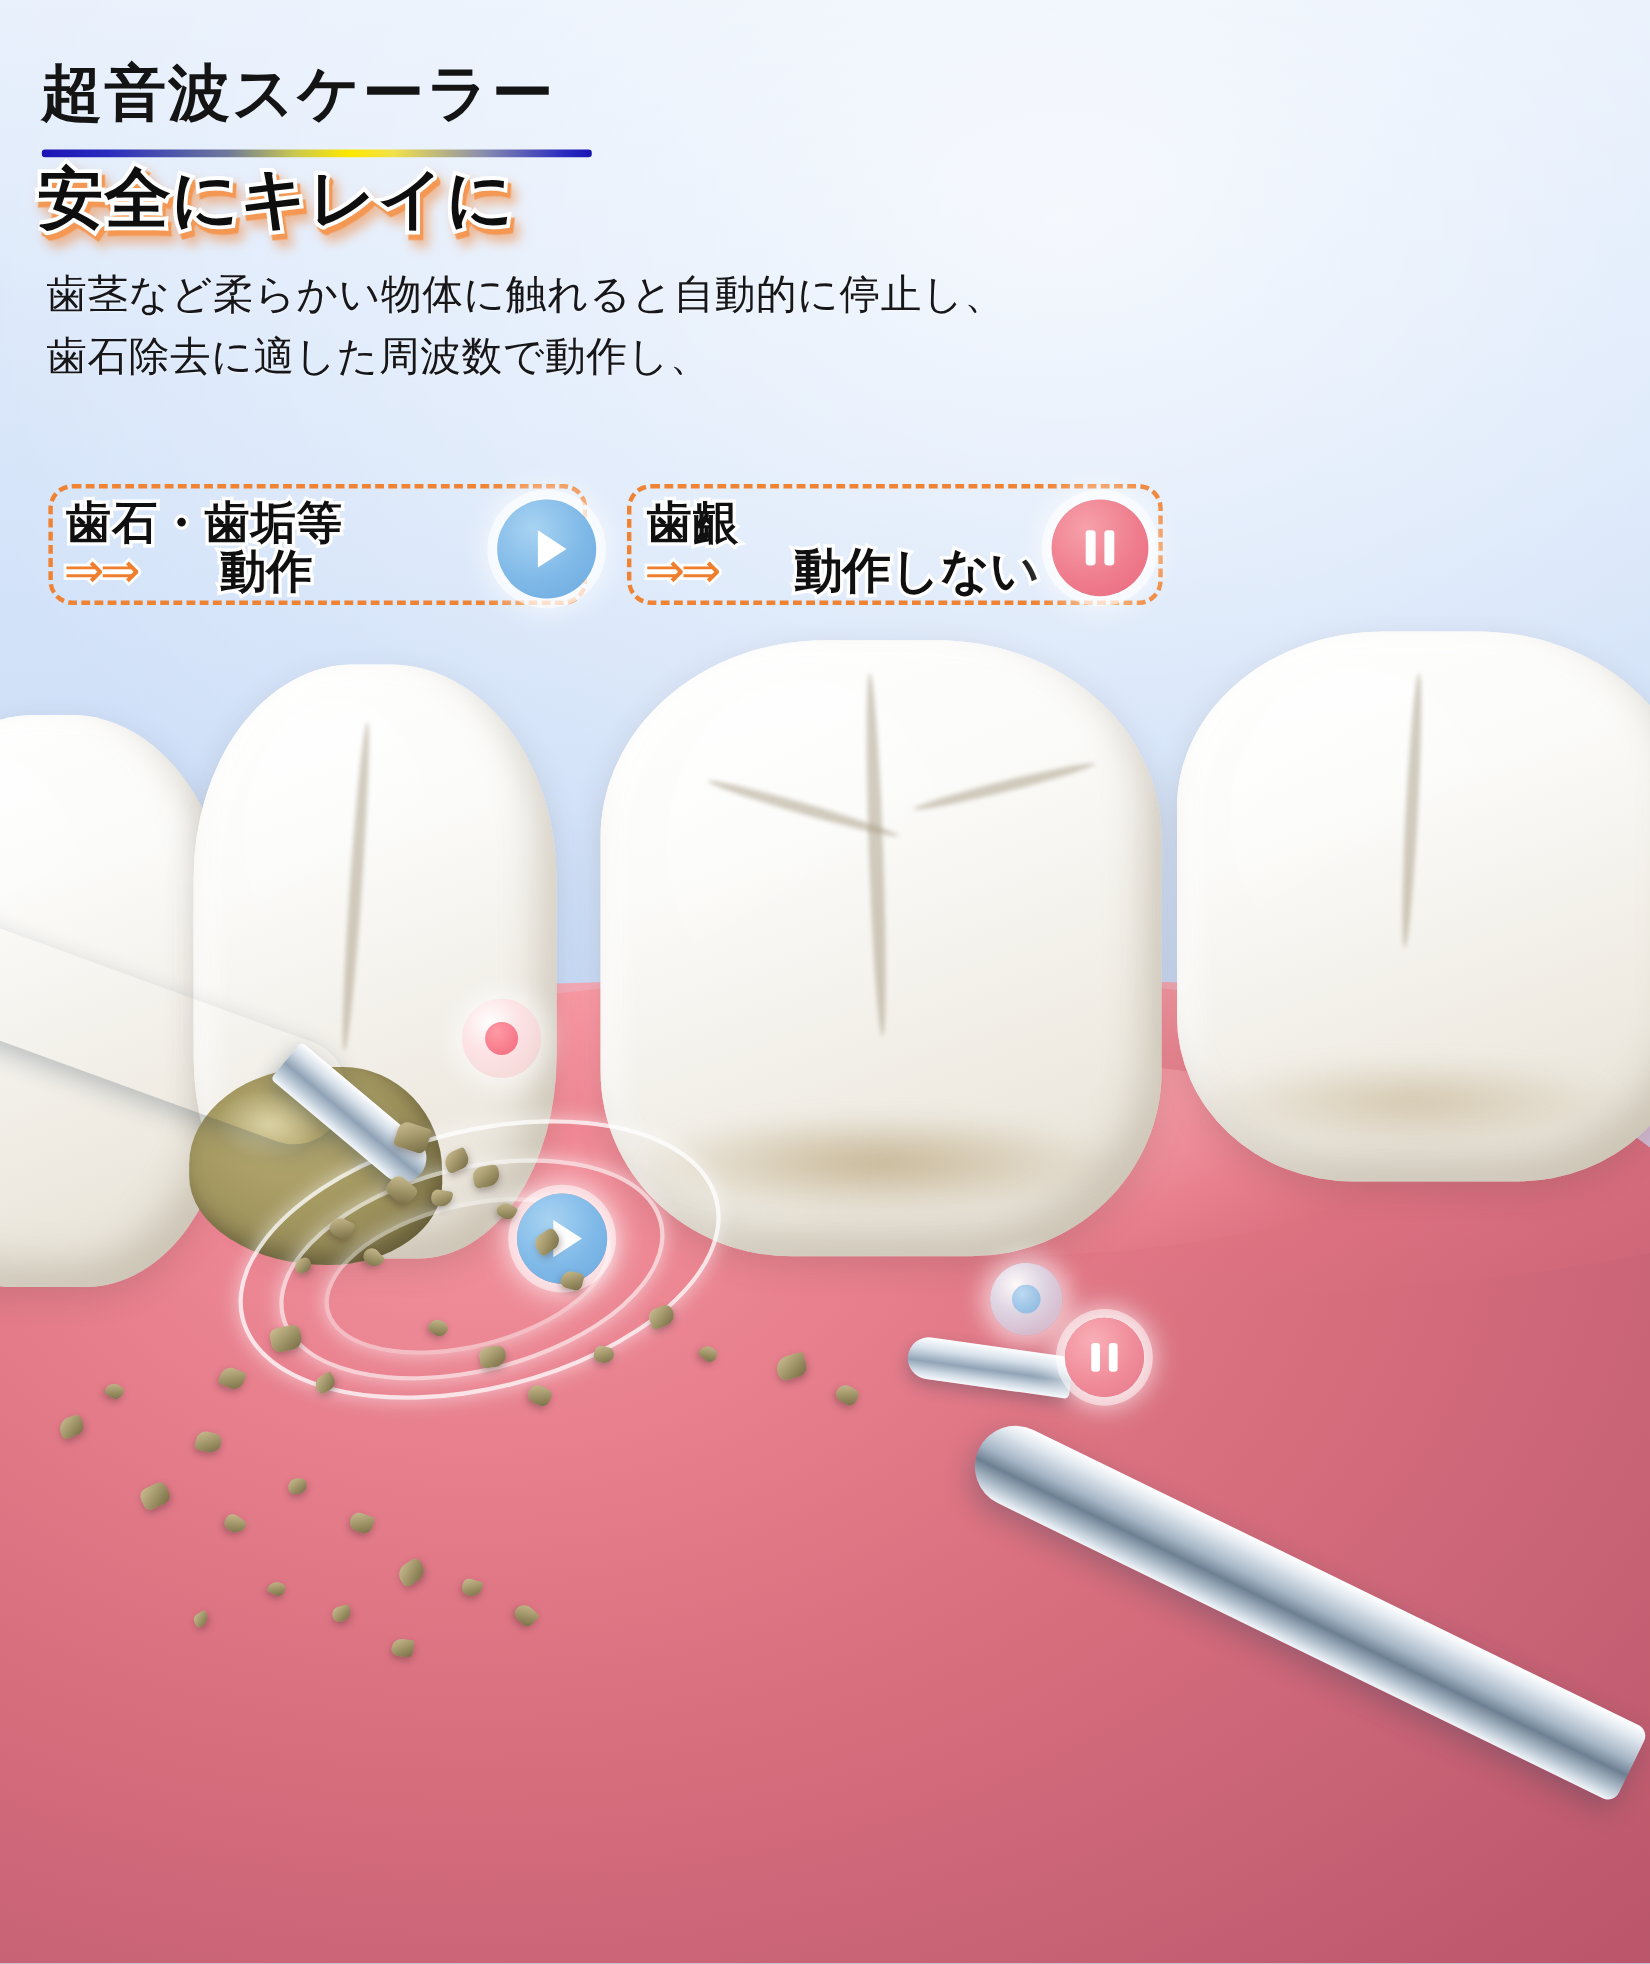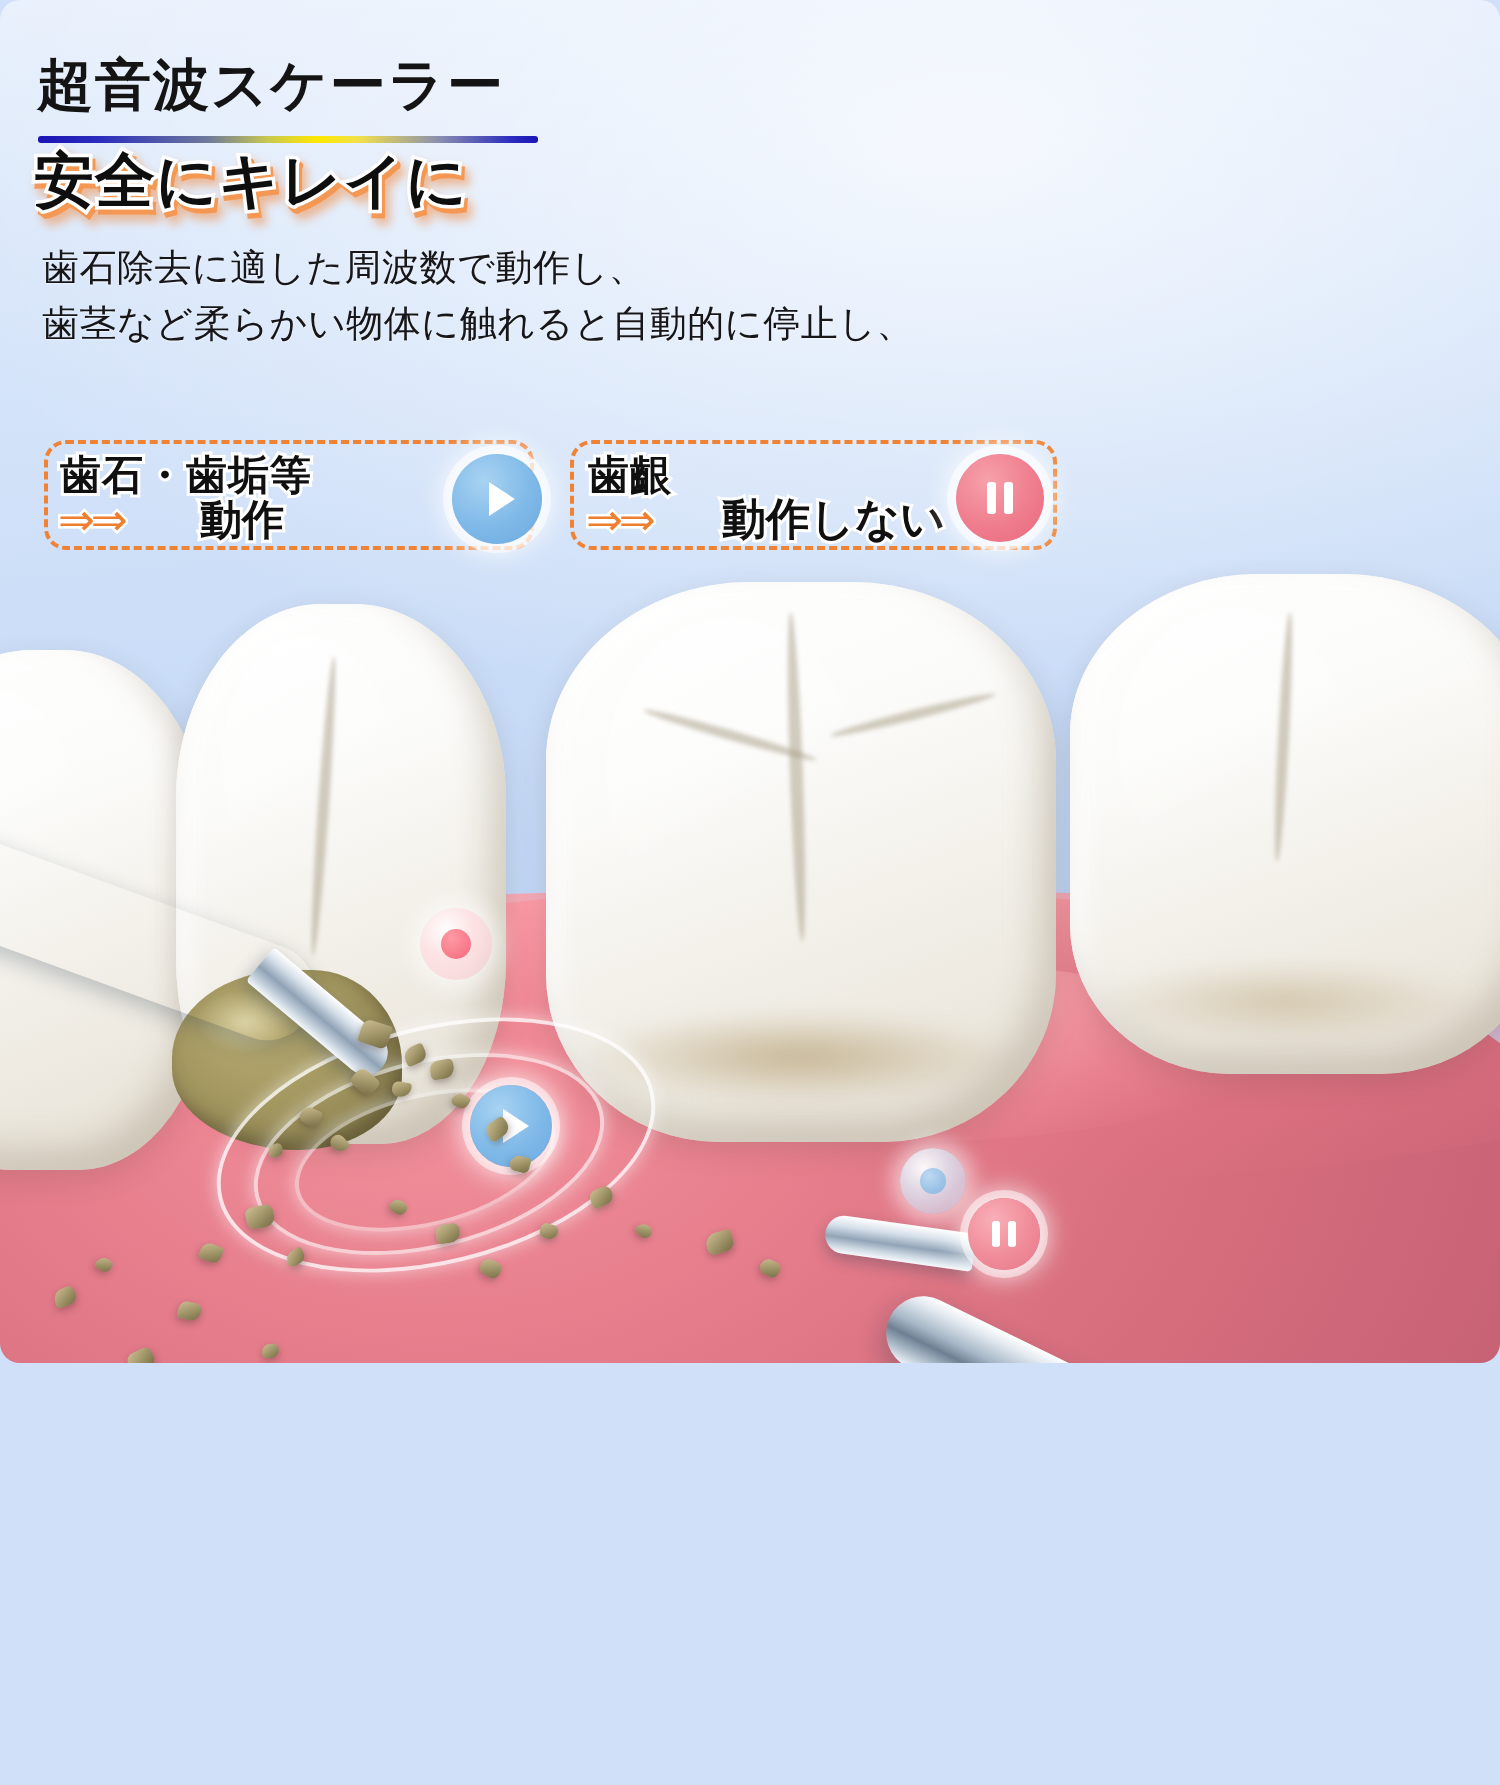--- a/index.html
+++ b/index.html
@@ -8,7 +8,7 @@
     font-family:"Liberation Sans","DejaVu Sans",sans-serif;
     overflow:hidden;background:#cfe0f8;
   }
-  #page{position:relative;width:1500px;height:1363px;overflow:hidden;border-radius:20px;}
+  #page{position:relative;width:1500px;height:1785px;overflow:hidden;}
 
   
   .bg-sky{

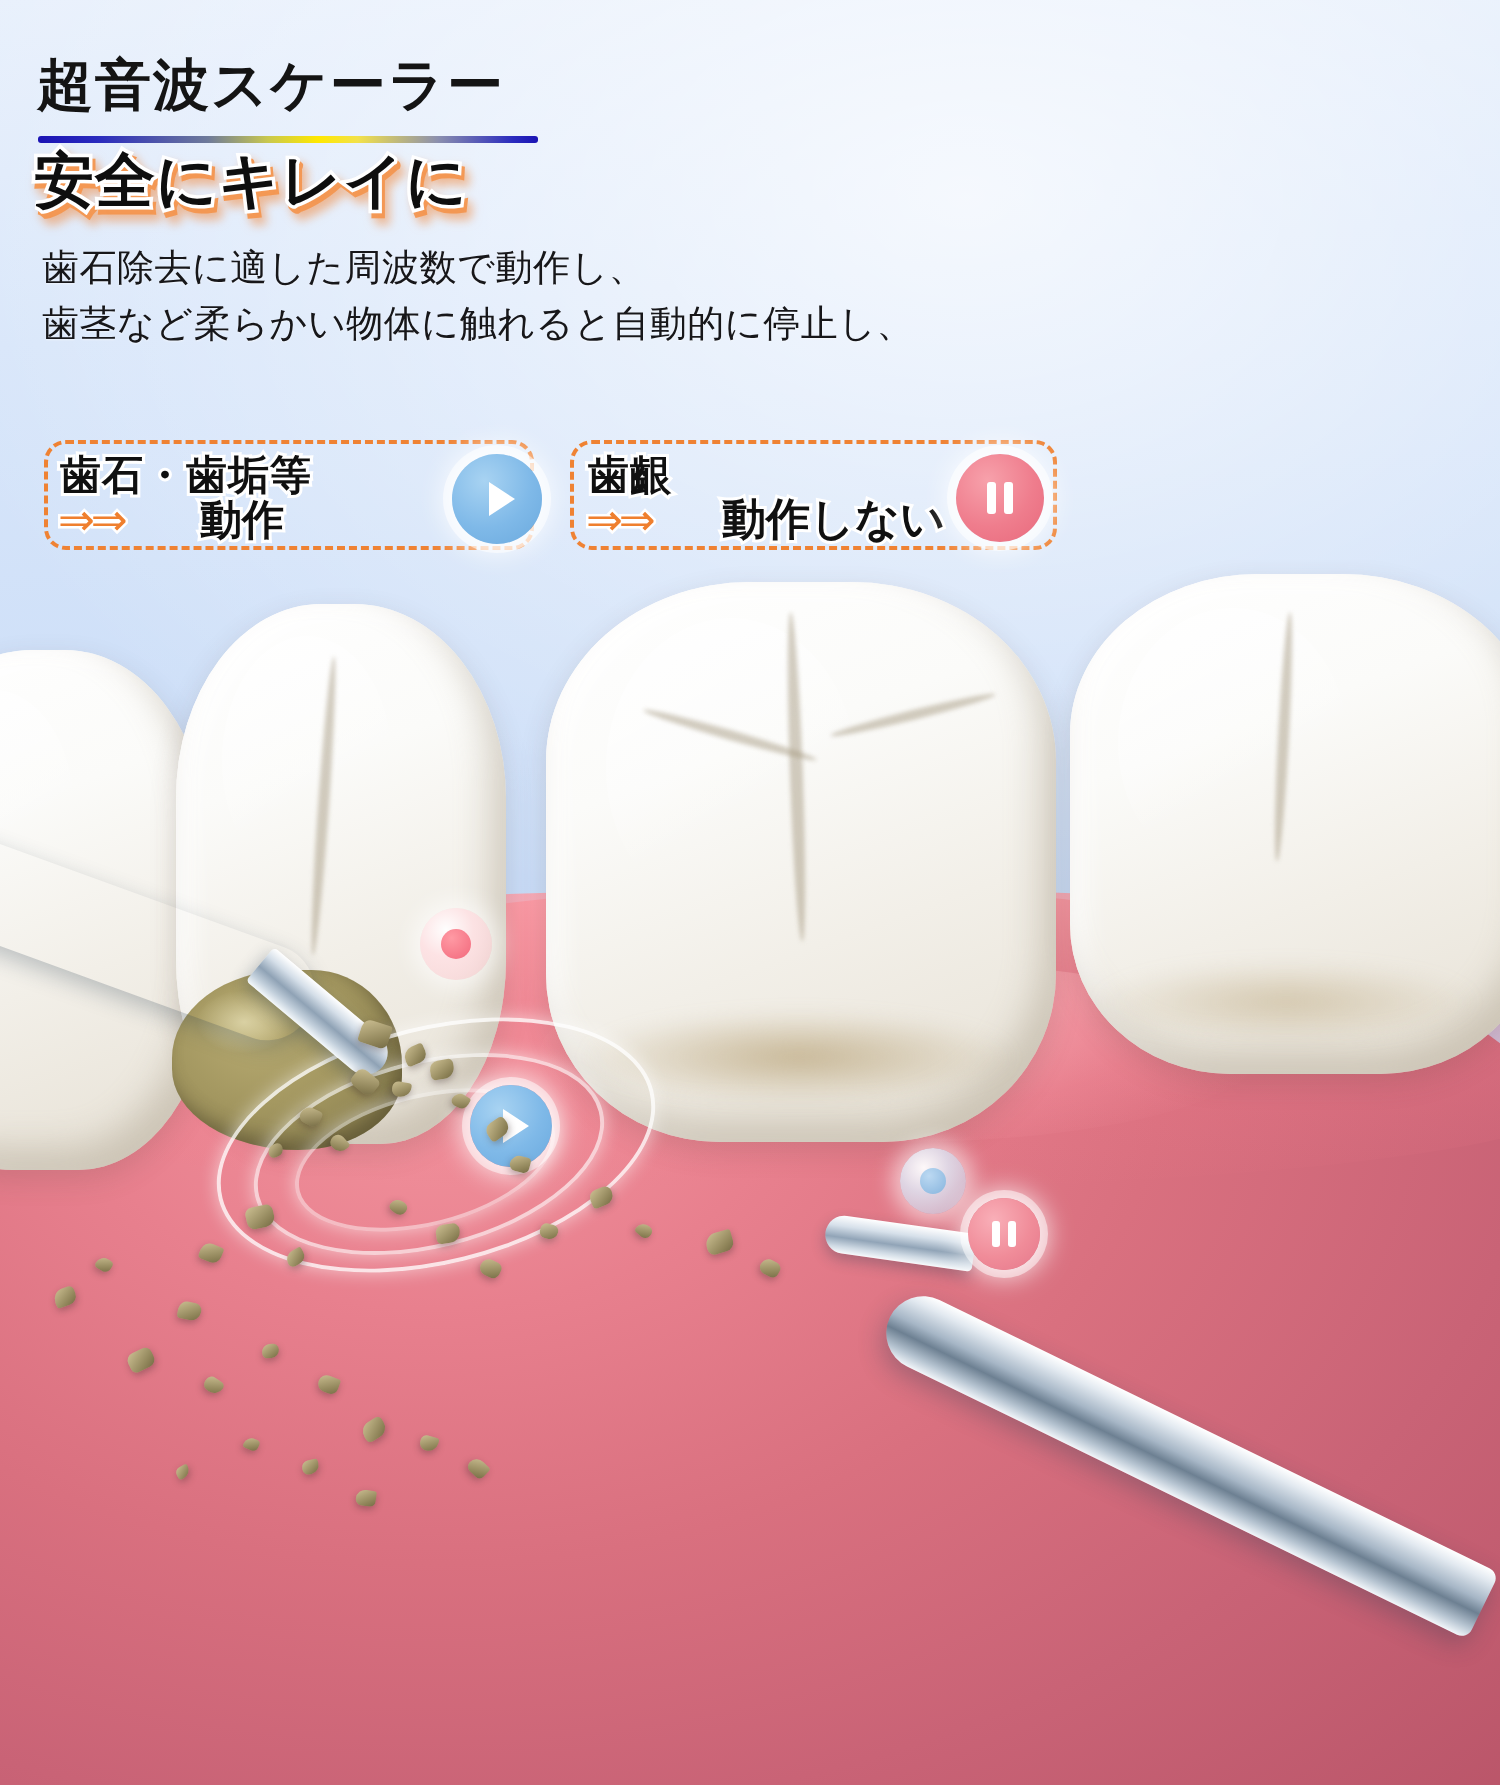--- a/index.html
+++ b/index.html
@@ -234,8 +234,8 @@
     <div class="divider"></div>
     <div class="title-sub">安全にキレイに</div>
     <div class="body-copy">
+      <div>歯茎など柔らかい物体に触れると自動的に停止し、</div>
       <div>歯石除去に適した周波数で動作し、</div>
-      <div>歯茎など柔らかい物体に触れると自動的に停止し、</div>
     </div>
   </div>
 

